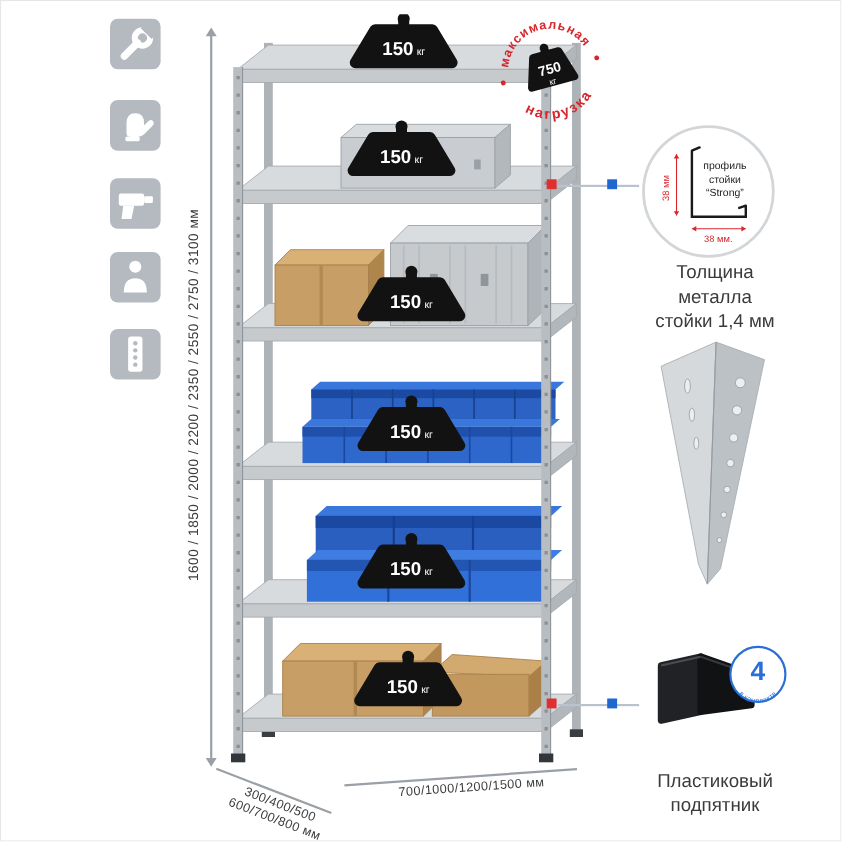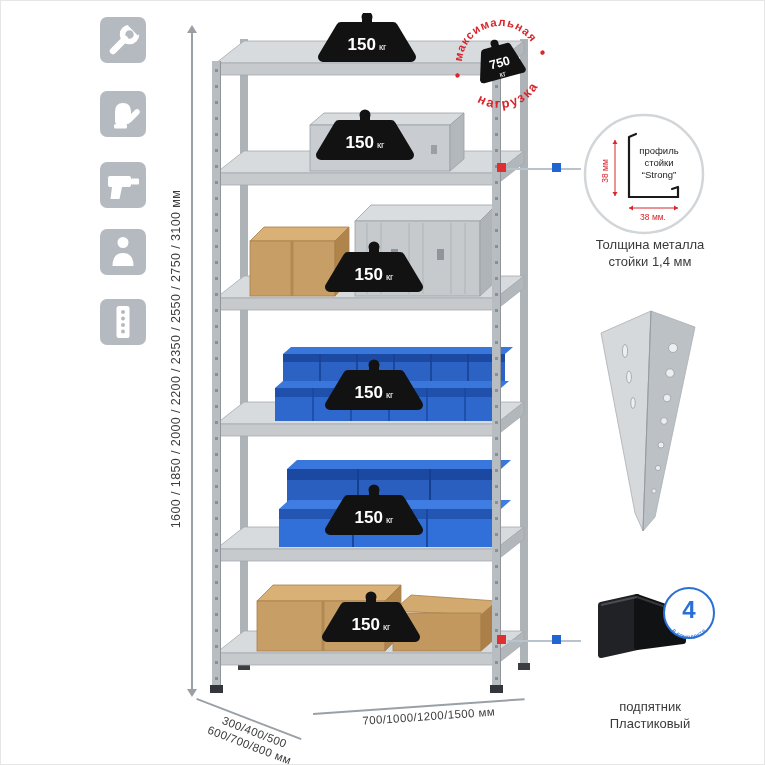--- a/index.html
+++ b/index.html
@@ -11,7 +11,7 @@
   .dimtext{color:#3c3c3c;font-size:12.5px;letter-spacing:.4px;white-space:nowrap;}
   .vline{position:absolute;left:190px;top:30px;width:1.5px;height:658px;background:#9aa0a5;}
   .ah{position:absolute;width:0;height:0;}
-  .cap{position:absolute;text-align:center;color:#3a3a3a;font-size:13px;line-height:1.3;}
+  .cap{position:absolute;text-align:center;color:#3a3a3a;font-size:17px;line-height:1.3;}
   .cap span{display:block;}
   .sq{position:absolute;width:9px;height:9px;}
   .cline{position:absolute;height:1.5px;background:#b9c3ce;}

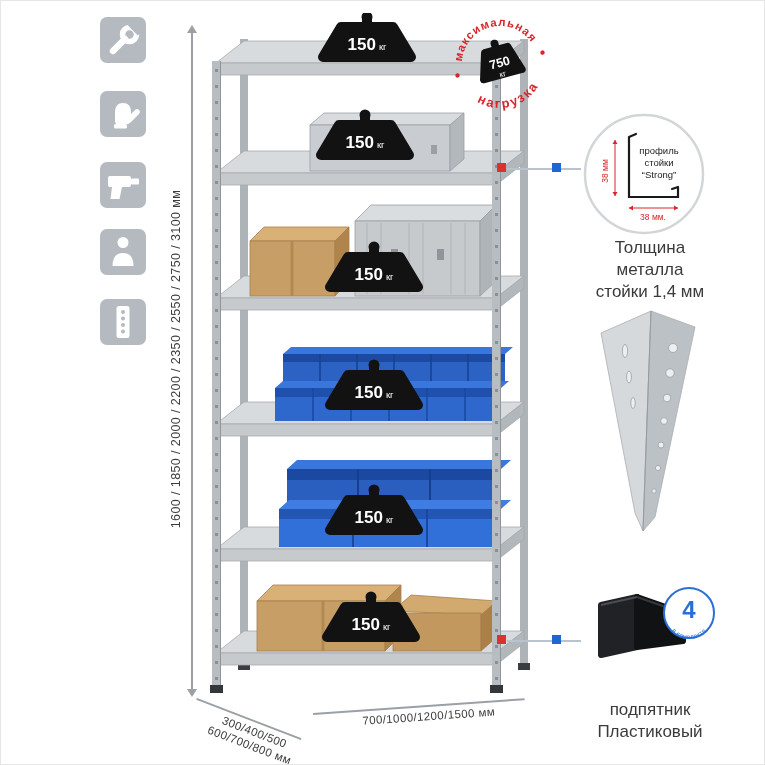--- a/index.html
+++ b/index.html
@@ -324,8 +324,8 @@
     </text>
   </svg>
   <div class="cap" style="left:578px;top:698px;width:142px;">
+    <span>Пластиковый</span>
     <span>подпятник</span>
-    <span>Пластиковый</span>
   </div>
 
   <div class="abs rot" style="left:196px;top:697px;width:112px;height:1.5px;background:#9aa0a5;transform:rotate(21deg);"></div>

